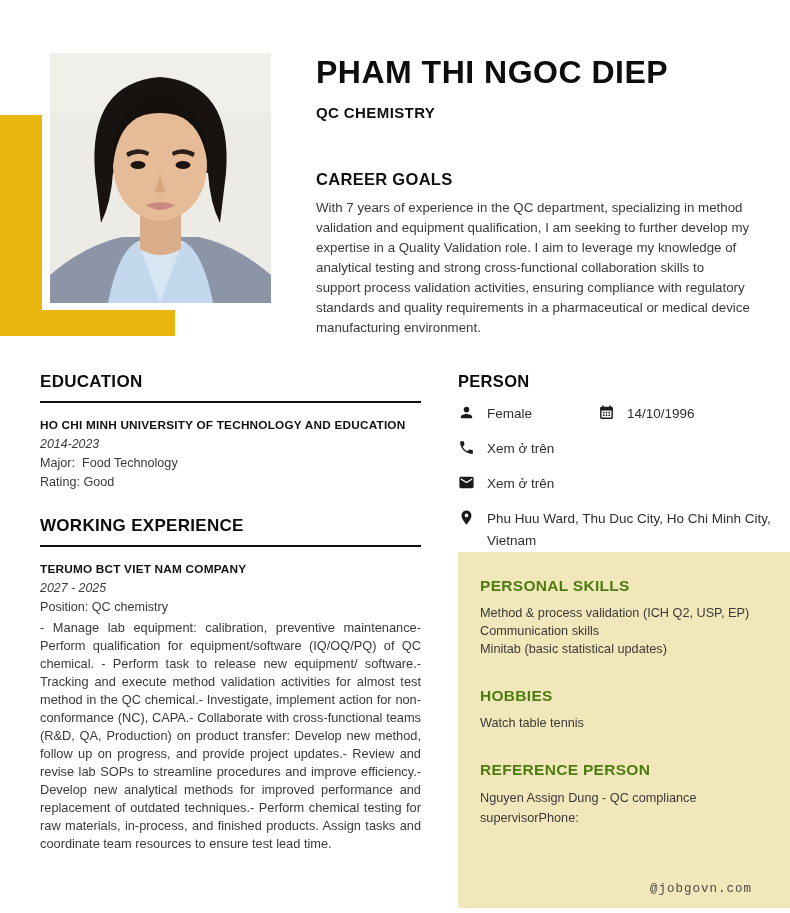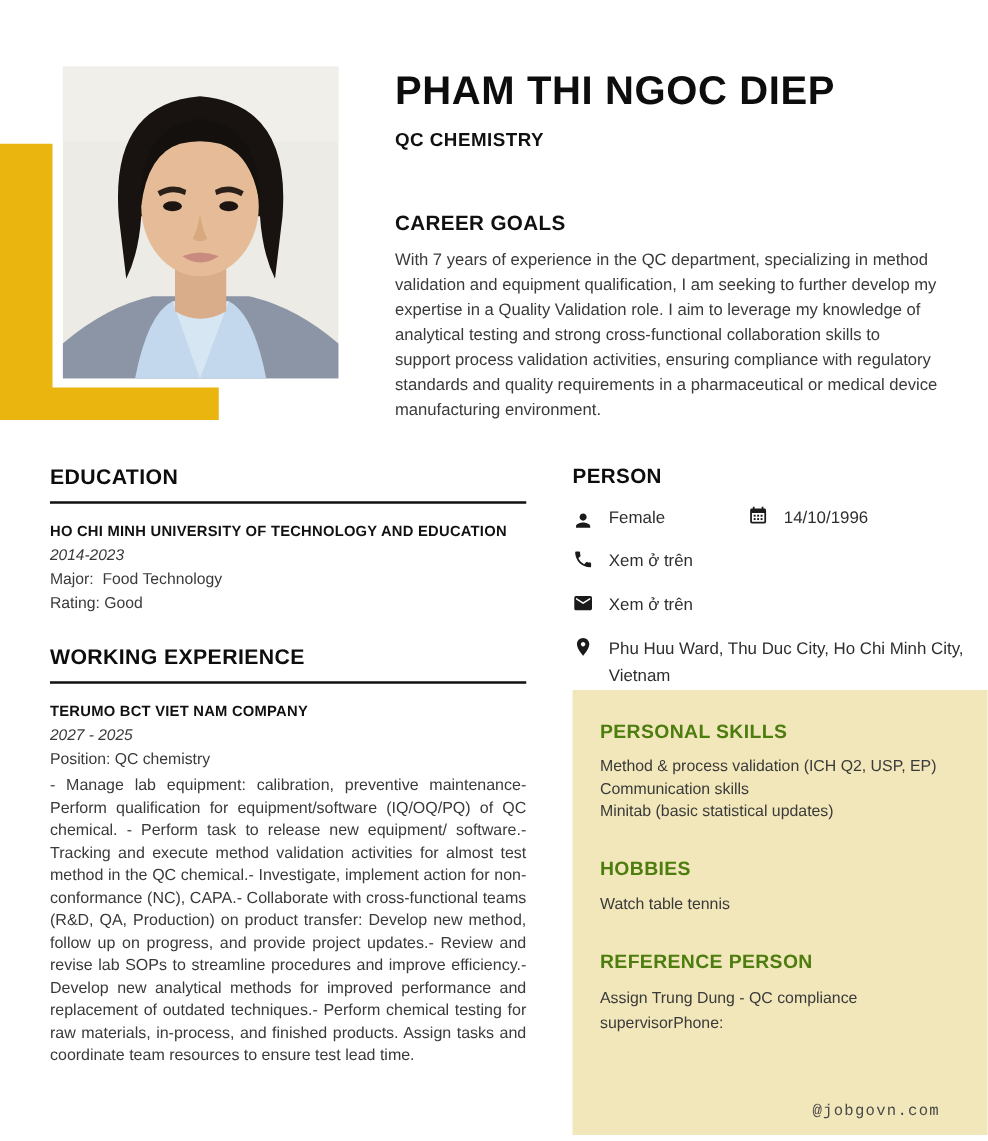--- a/index.html
+++ b/index.html
@@ -41,7 +41,7 @@
   .cicon svg { width:17px; height:17px; display:block; fill:#1a1a1a; }
   .c-txt { font-size:13.5px; color:#2e2e2e; line-height:22px; }
   .pair { display:flex; align-items:flex-start; }
-  .pair-1 { width:140px;align-items:flex-end; }
+  .pair-1 { width:140px; }
 
   
   .panel { position:absolute; left:458px; top:552px; width:332px; height:356px; background:var(--panel); padding:25px 22px; }

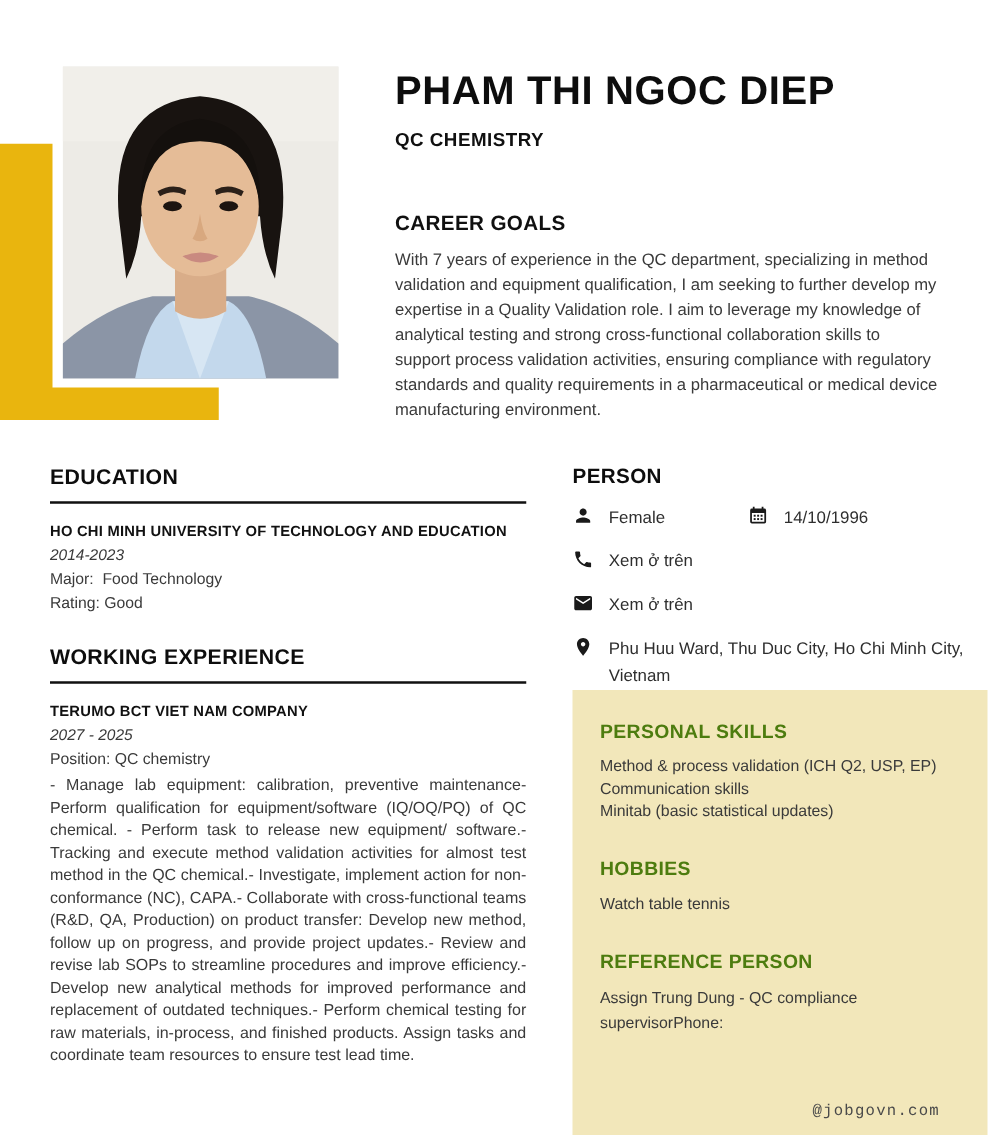--- a/index.html
+++ b/index.html
@@ -188,7 +188,7 @@
     </div>
 
     <div class="p-head p-gap">REFERENCE PERSON</div>
-    <div class="p-text">Assign Trung Dung - QC compliance supervisorPhone:</div>
+    <div class="p-text">Nguyen Assign Dung - QC compliance supervisorPhone:</div>
 
     <div class="watermark">@jobgovn.com</div>
   </div>

